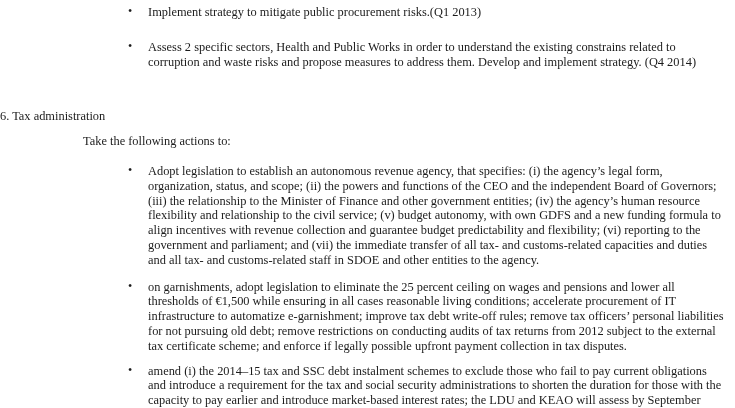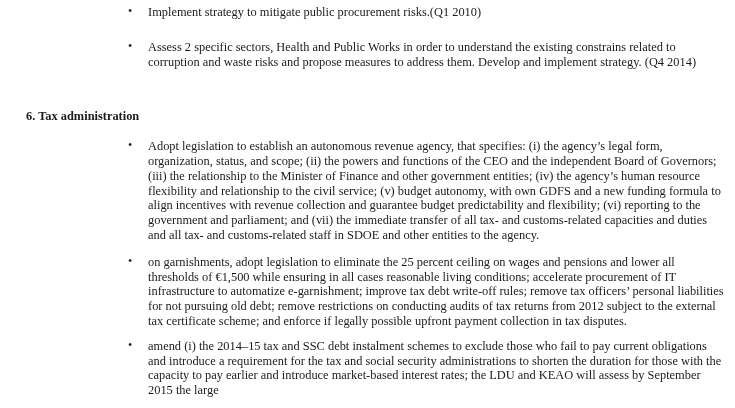--- a/index.html
+++ b/index.html
@@ -53,7 +53,7 @@
 
   <div class="bullet-item mt-b1">
     <span class="bullet-marker">•</span>
-    <div>Implement strategy to mitigate public procurement risks.(Q1 2010)</div>
+    <div>Implement strategy to mitigate public procurement risks.(Q1 2013)</div>
   </div>
 
   <div class="bullet-item mt-b2">

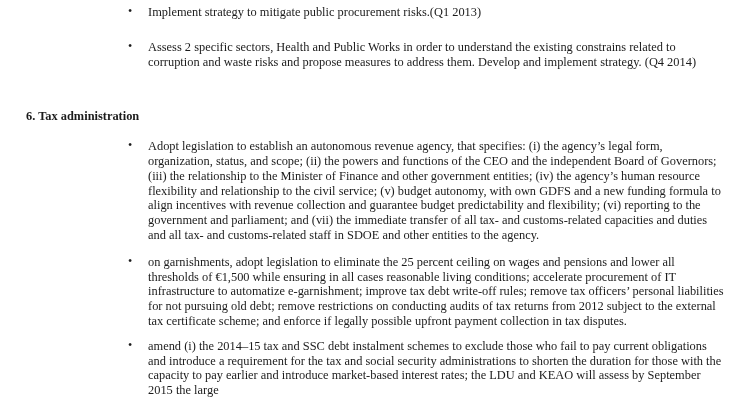--- a/index.html
+++ b/index.html
@@ -32,8 +32,8 @@
     font-size: 12px;
   }
   .section-heading {
-    margin-left: 26px;
-    font-weight: bold;
+    margin-left: 0;
+    font-weight: normal;
   }
   .intro-line {
     margin-left: 83px;

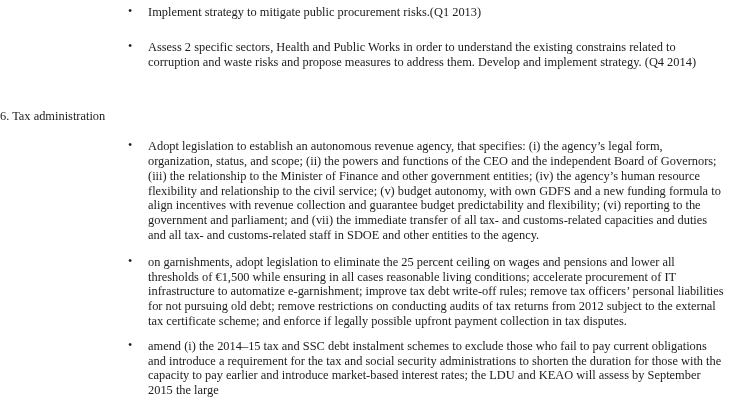--- a/index.html
+++ b/index.html
@@ -63,6 +63,7 @@
 
   <div class="section-heading mt-heading">6. Tax administration</div>
 
+  <div class="intro-line mt-intro">Take the following actions to:</div>
 
   <div class="bullet-item mt-b3">
     <span class="bullet-marker">•</span>

